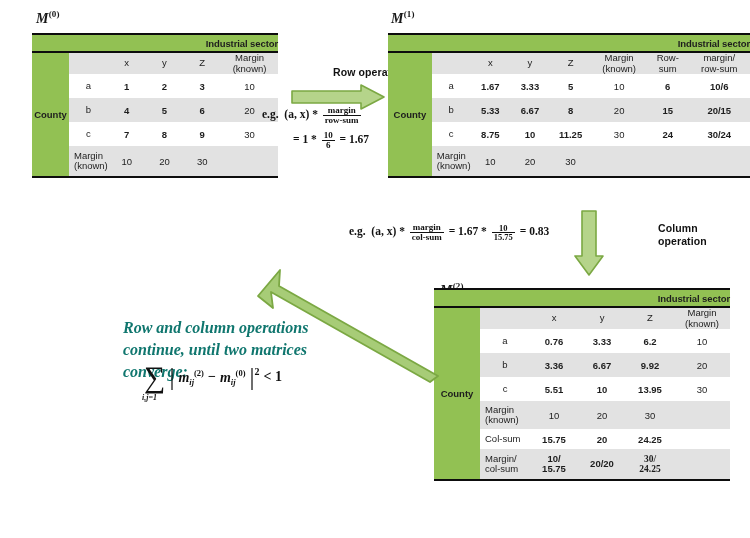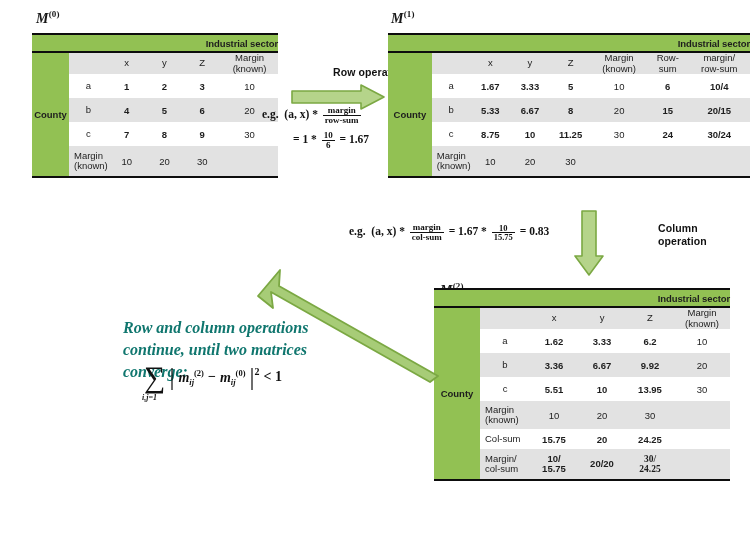--- a/index.html
+++ b/index.html
@@ -184,7 +184,7 @@
       <td class="num b">5</td>
       <td class="num">10</td>
       <td class="num b">6</td>
-      <td class="num b">10/4</td>
+      <td class="num b">10/6</td>
     </tr>
     <tr class="shade">
       <td class="rowlabel" style="height:24px;">b</td>

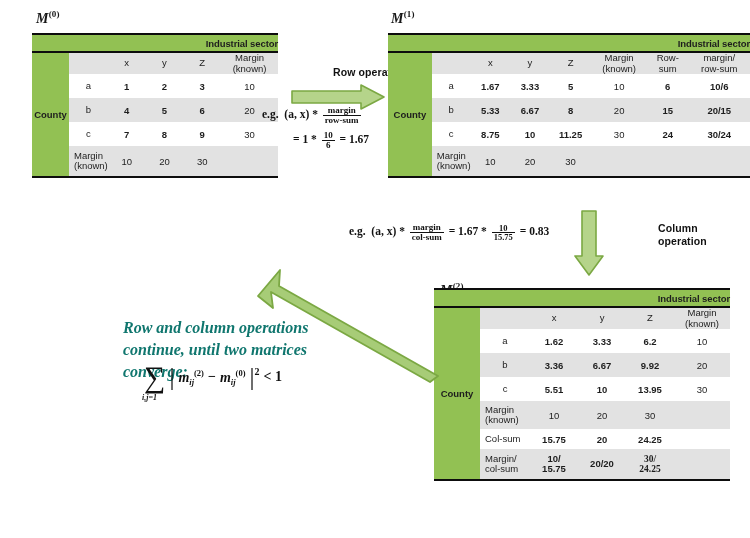--- a/index.html
+++ b/index.html
@@ -260,7 +260,7 @@
     </tr>
     <tr class="plain">
       <td class="rowlabel" style="height:24px;">a</td>
-      <td class="num b">1.62</td>
+      <td class="num b">0.76</td>
       <td class="num b">3.33</td>
       <td class="num b">6.2</td>
       <td class="num">10</td>

